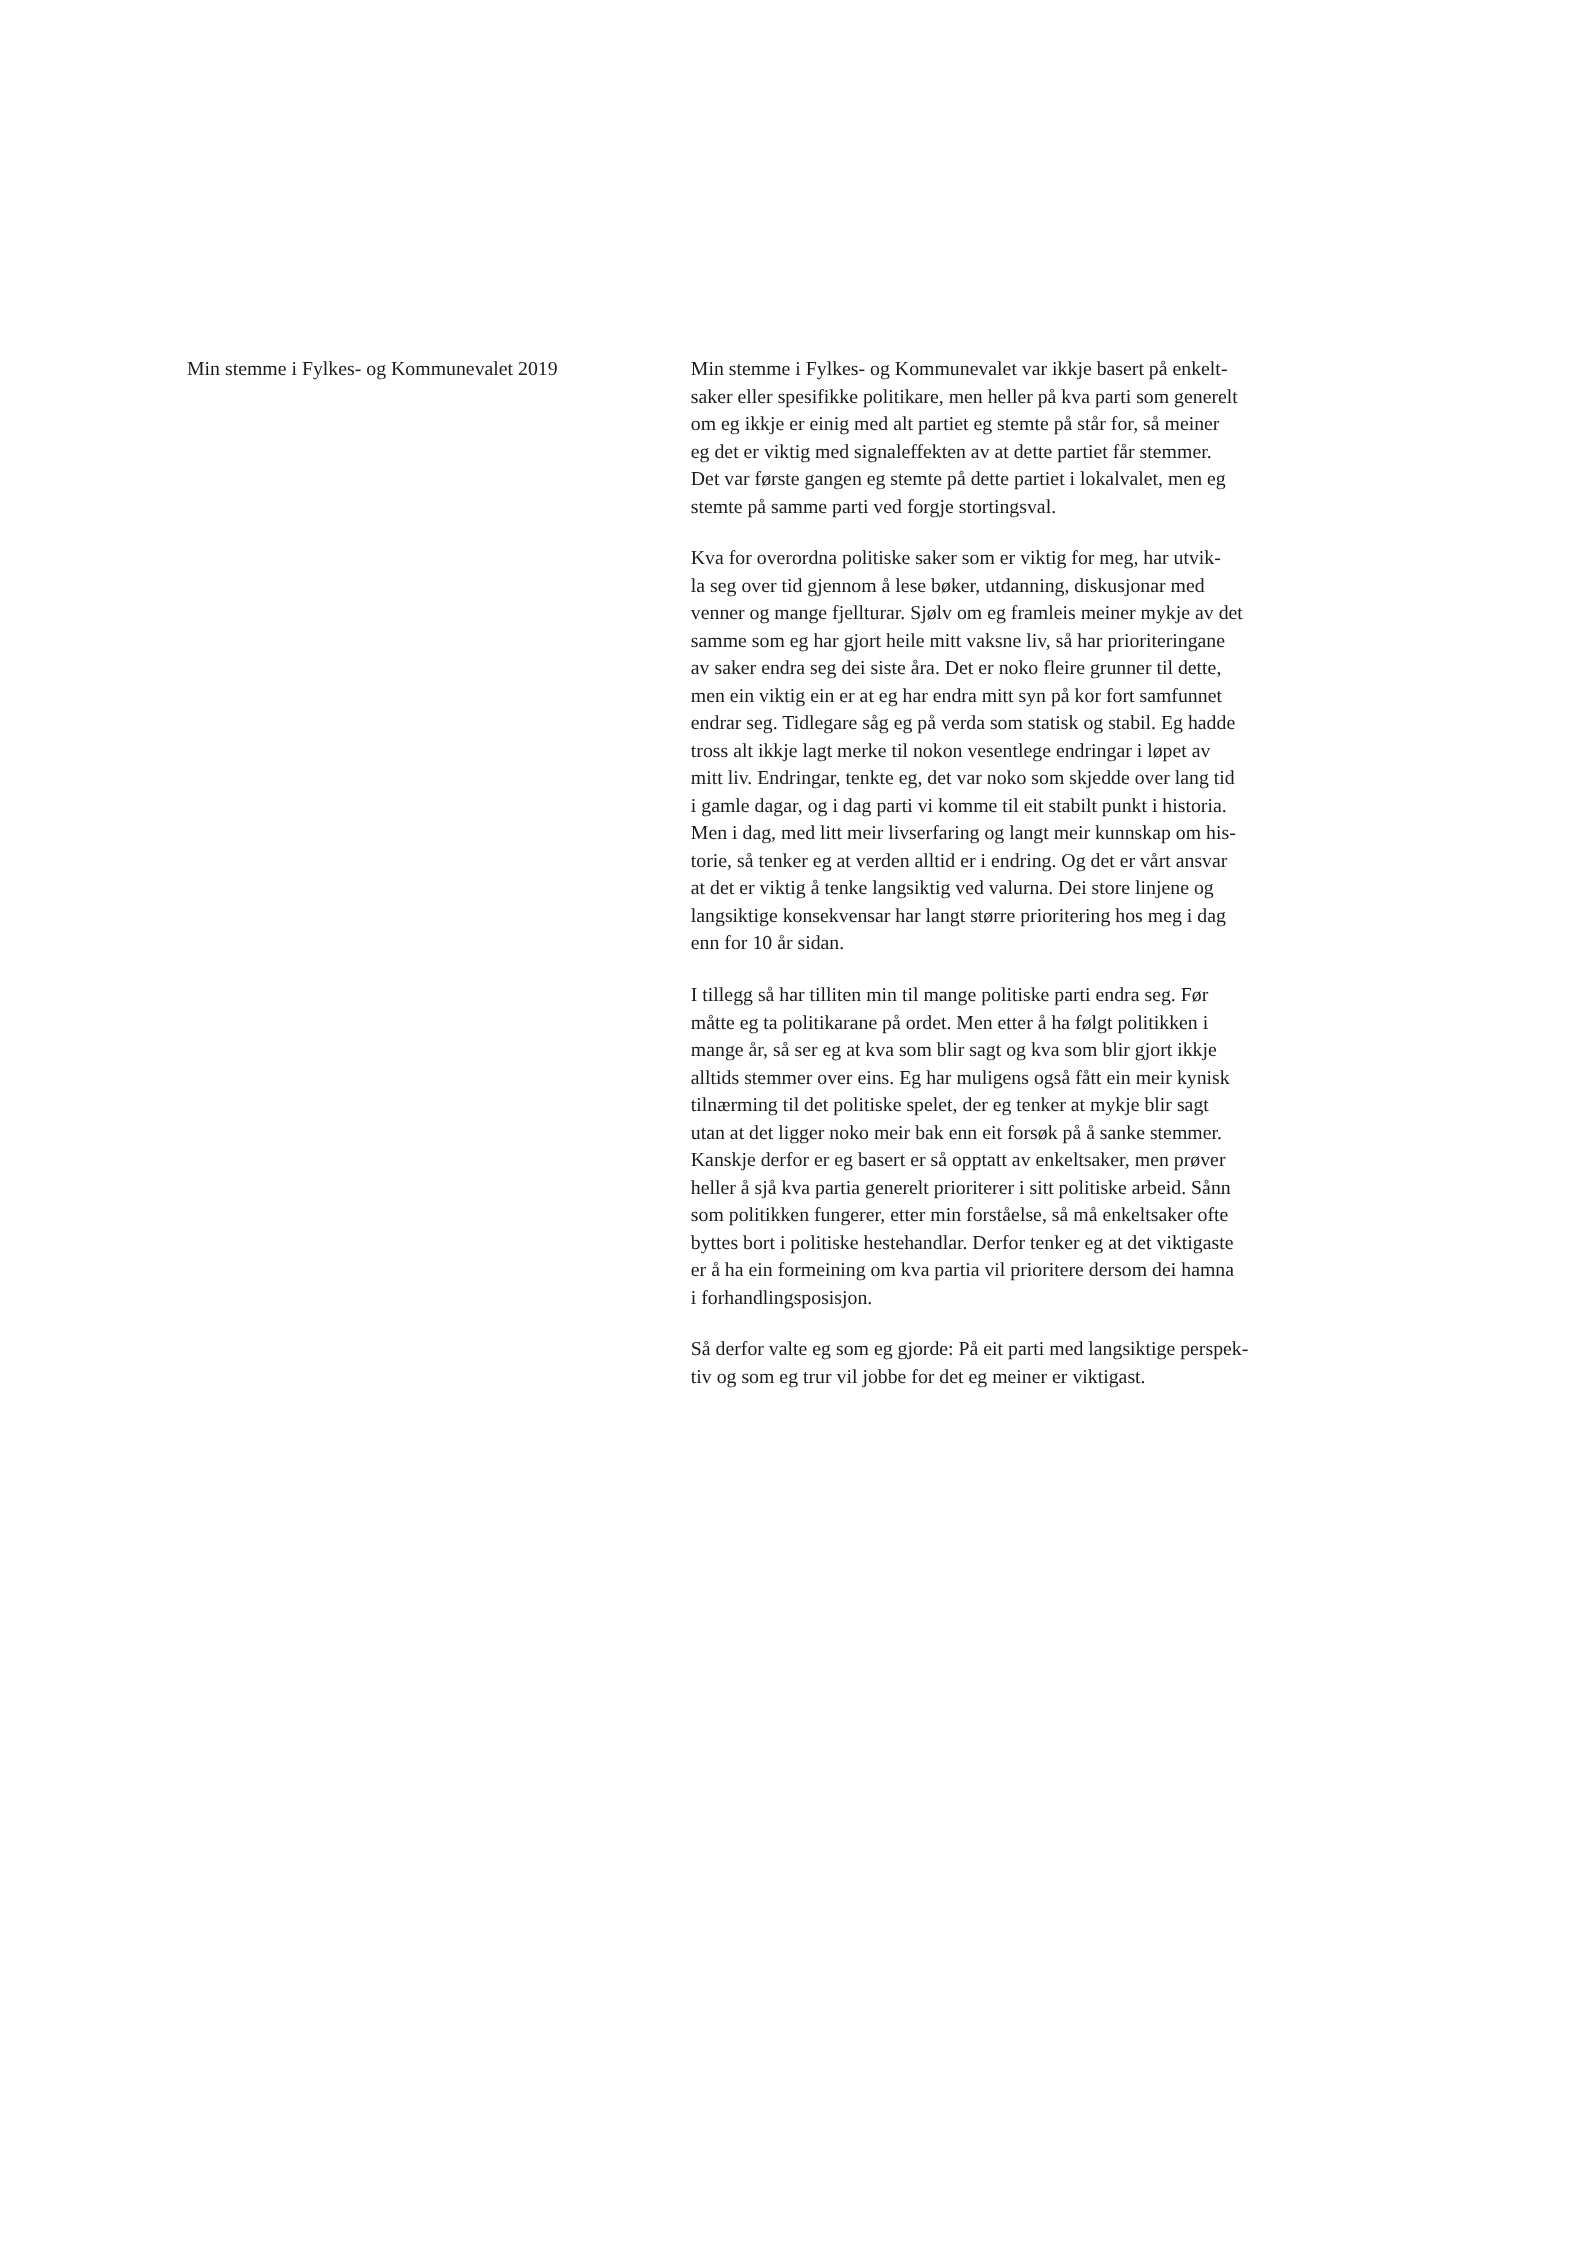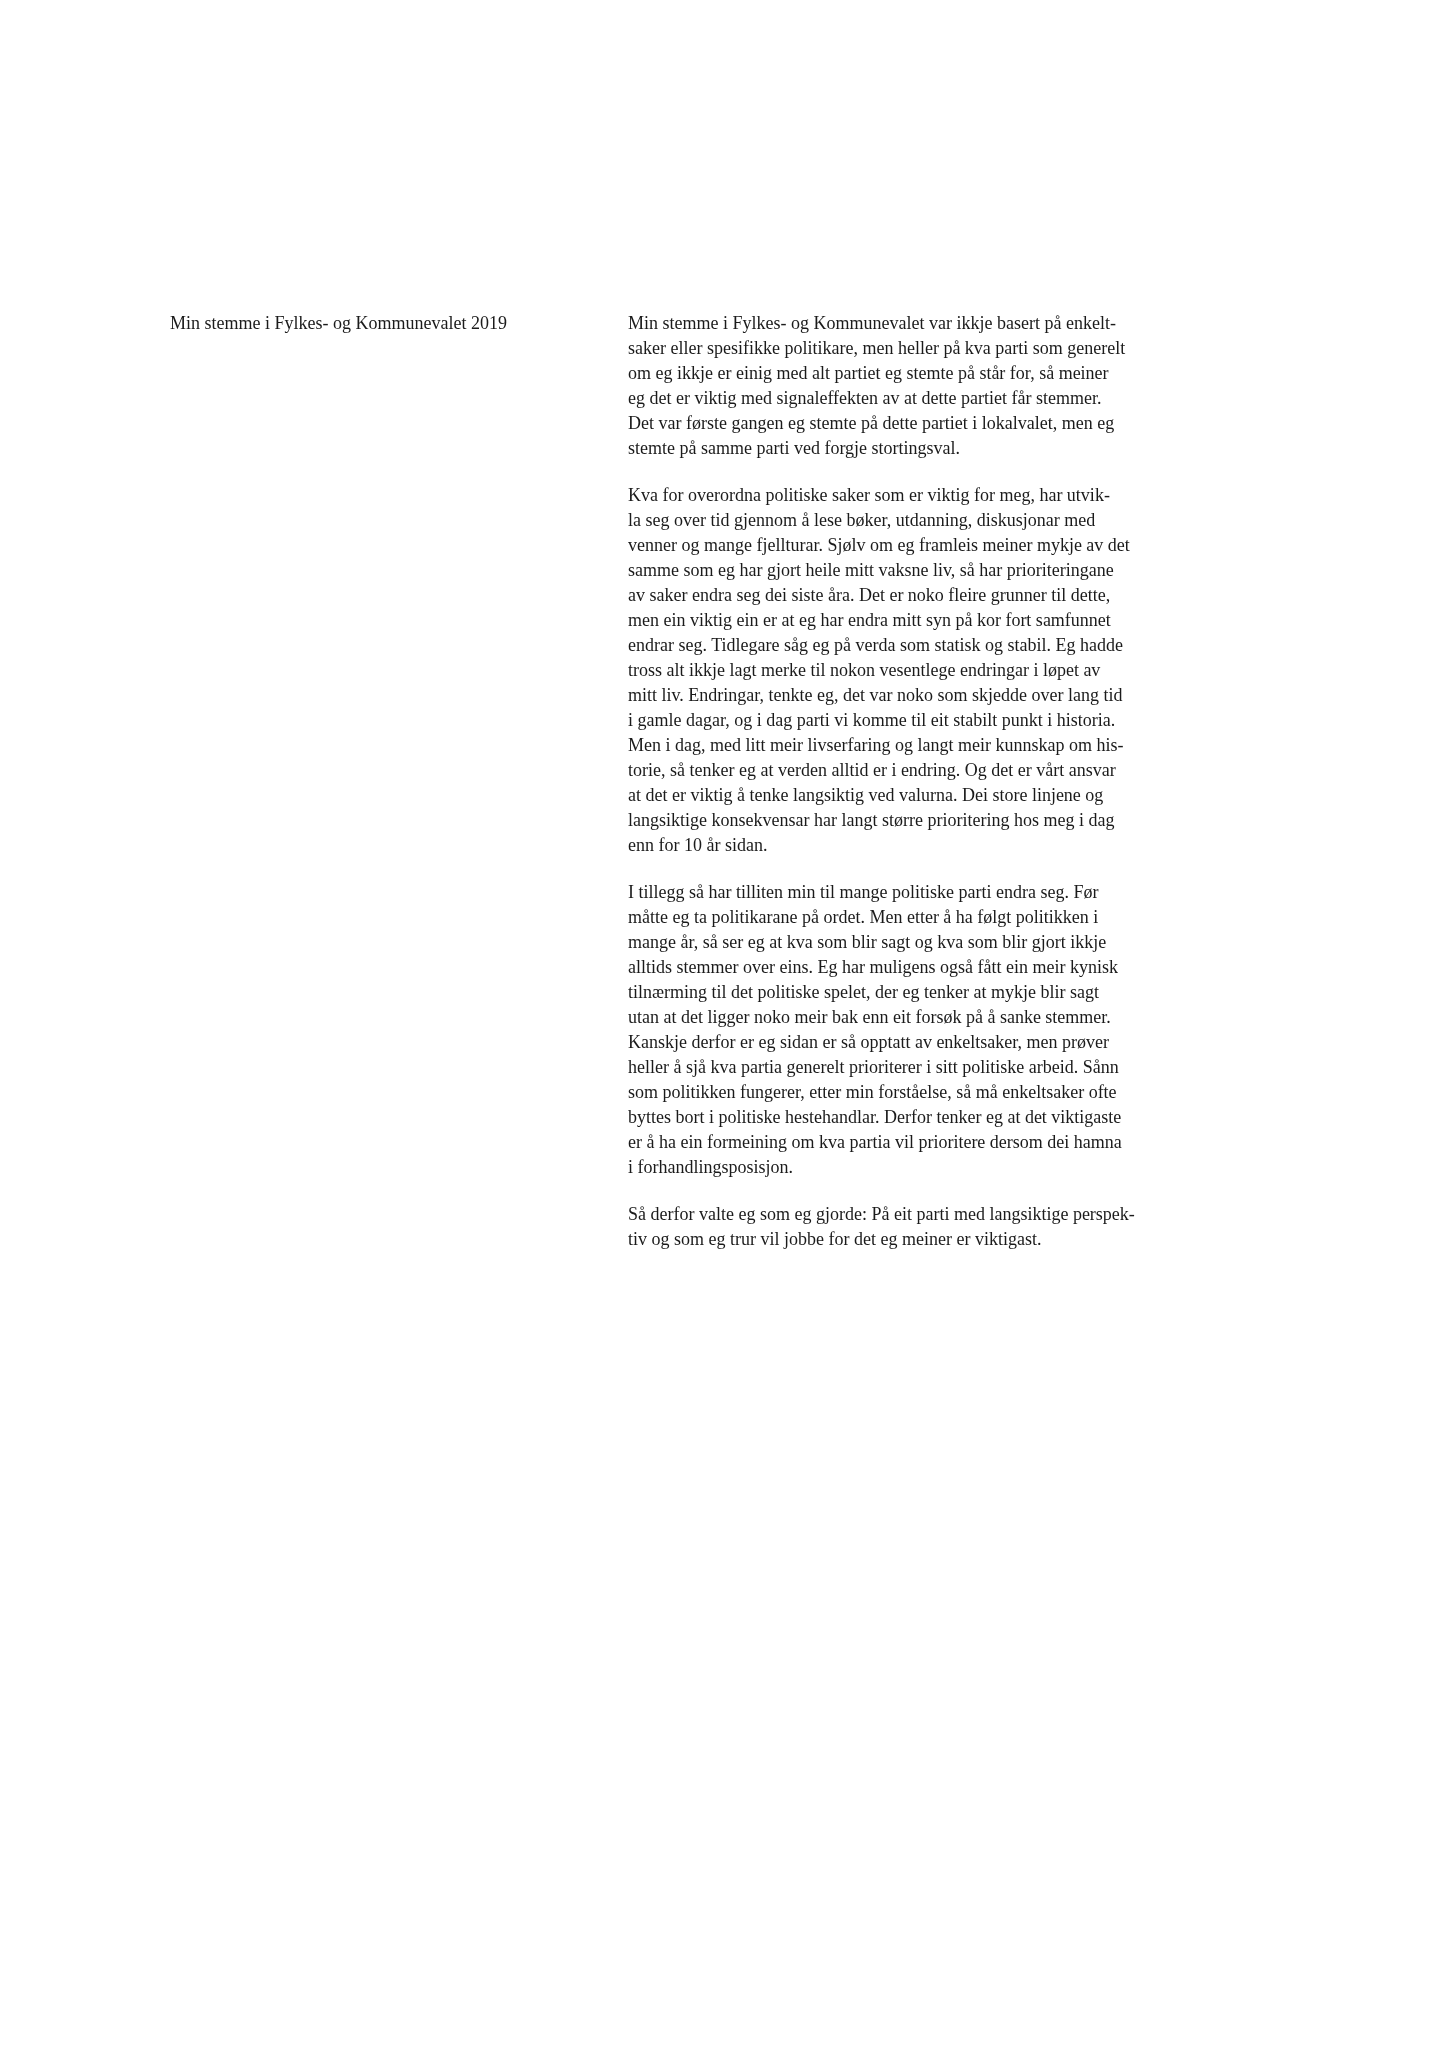--- a/index.html
+++ b/index.html
@@ -18,6 +18,7 @@
   .page {
     position: absolute;
     inset: 0;
+    margin-top: 12px;
   }
   .doc-title {
     position: absolute;

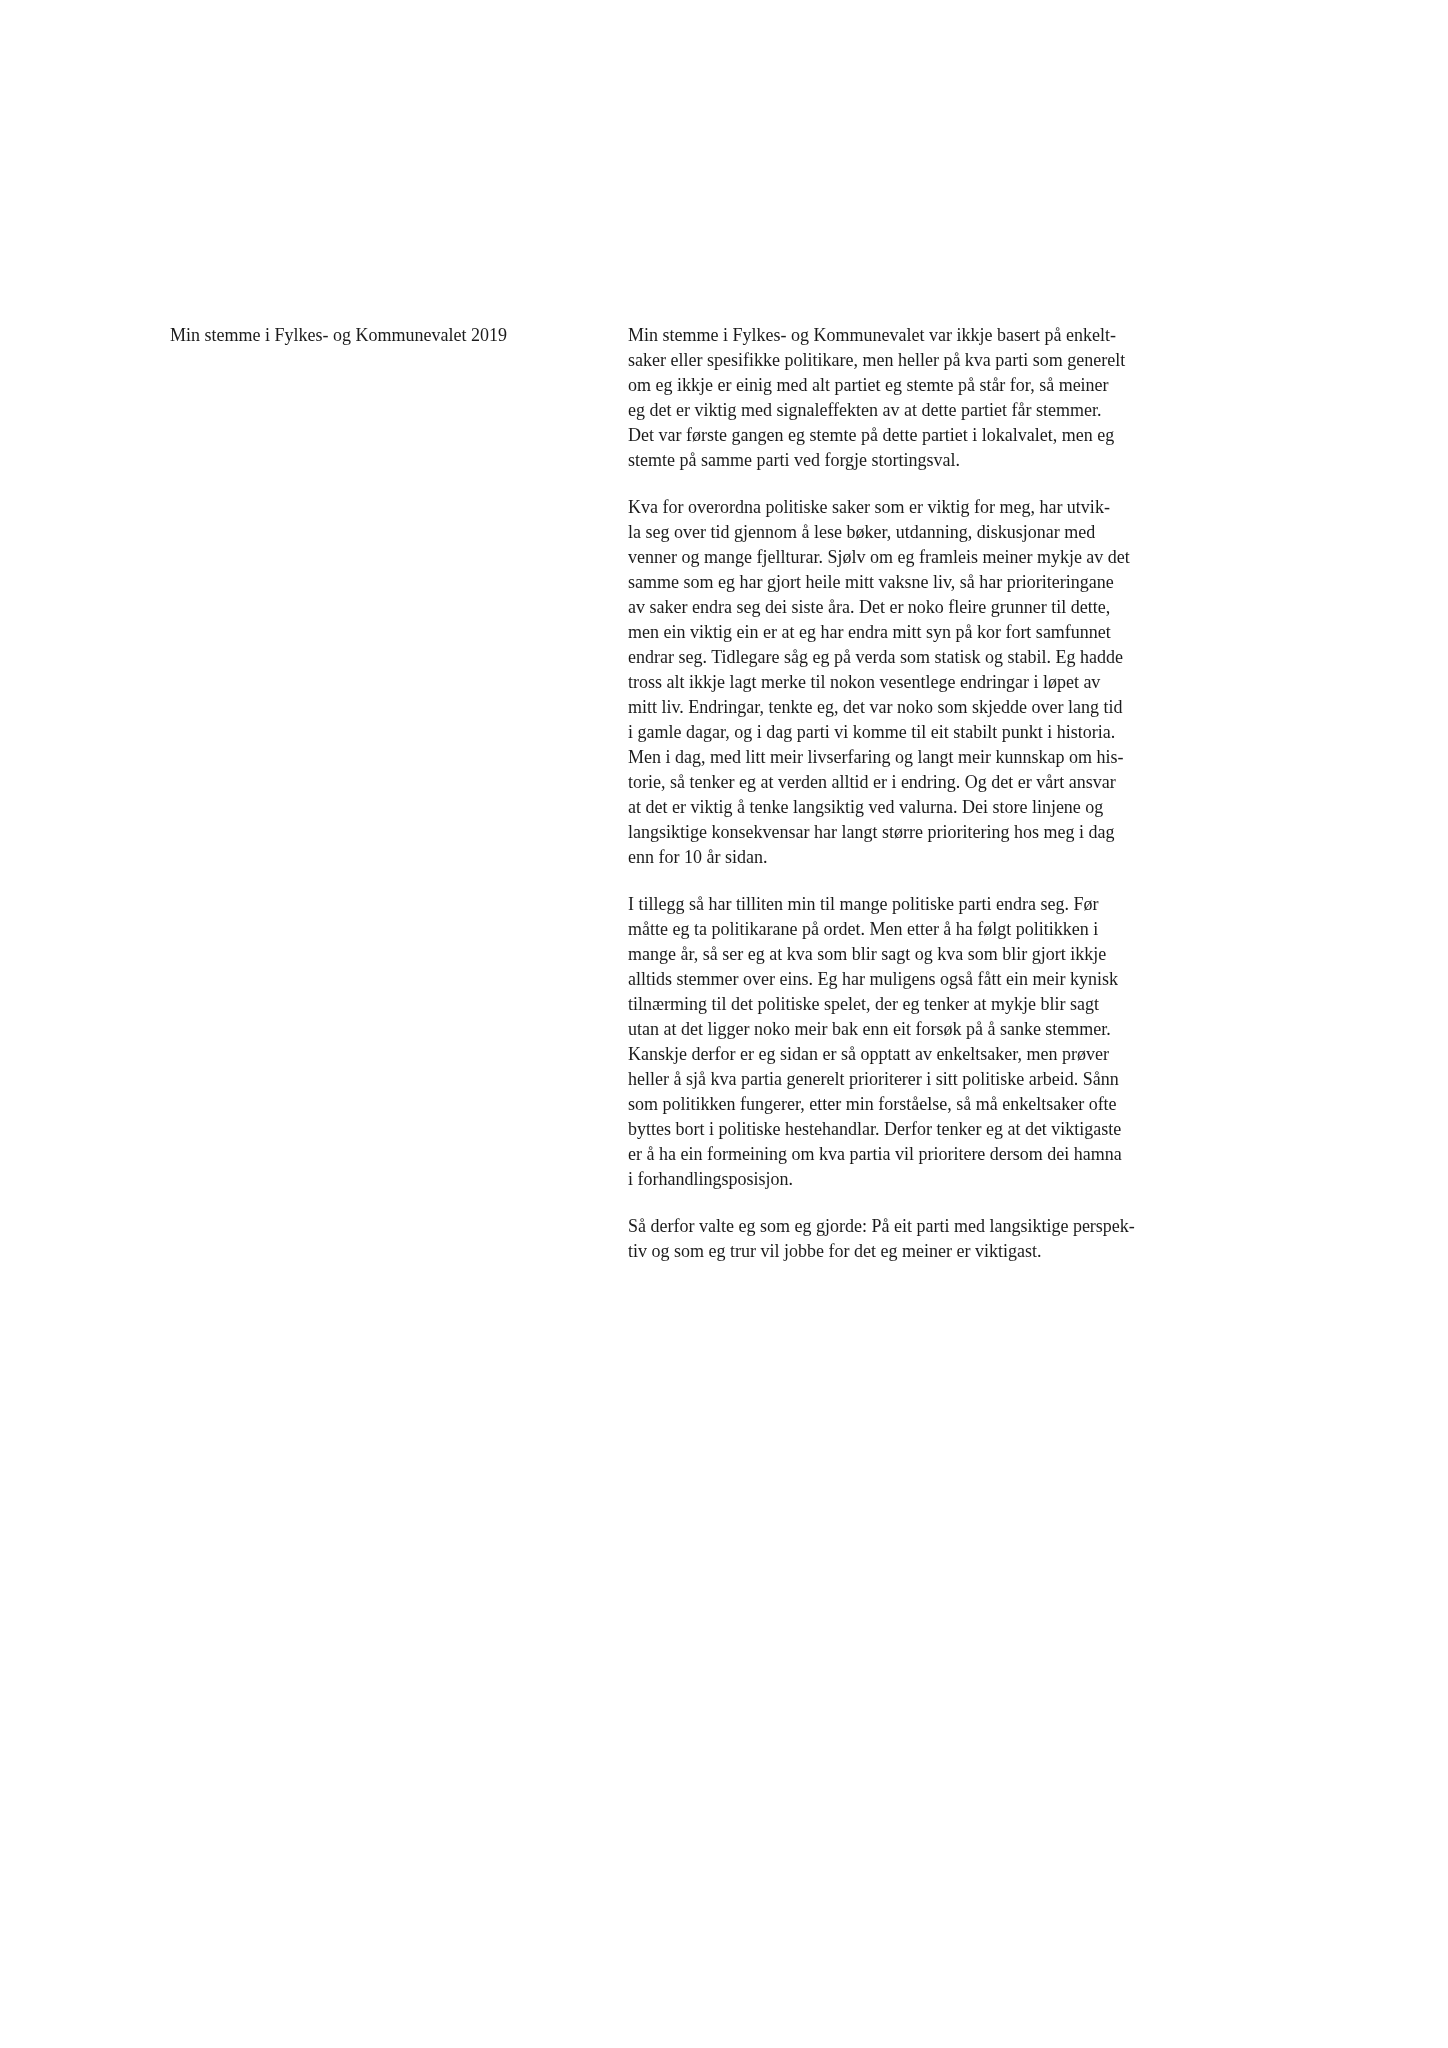--- a/index.html
+++ b/index.html
@@ -80,7 +80,7 @@
         <div class="line">alltids stemmer over eins. Eg har muligens også fått ein meir kynisk</div>
         <div class="line">tilnærming til det politiske spelet, der eg tenker at mykje blir sagt</div>
         <div class="line">utan at det ligger noko meir bak enn eit forsøk på å sanke stemmer.</div>
-        <div class="line">Kanskje derfor er eg sidan er så opptatt av enkeltsaker, men prøver</div>
+        <div class="line">Kanskje derfor er eg basert er så opptatt av enkeltsaker, men prøver</div>
         <div class="line">heller å sjå kva partia generelt prioriterer i sitt politiske arbeid. Sånn</div>
         <div class="line">som politikken fungerer, etter min forståelse, så må enkeltsaker ofte</div>
         <div class="line">byttes bort i politiske hestehandlar. Derfor tenker eg at det viktigaste</div>

